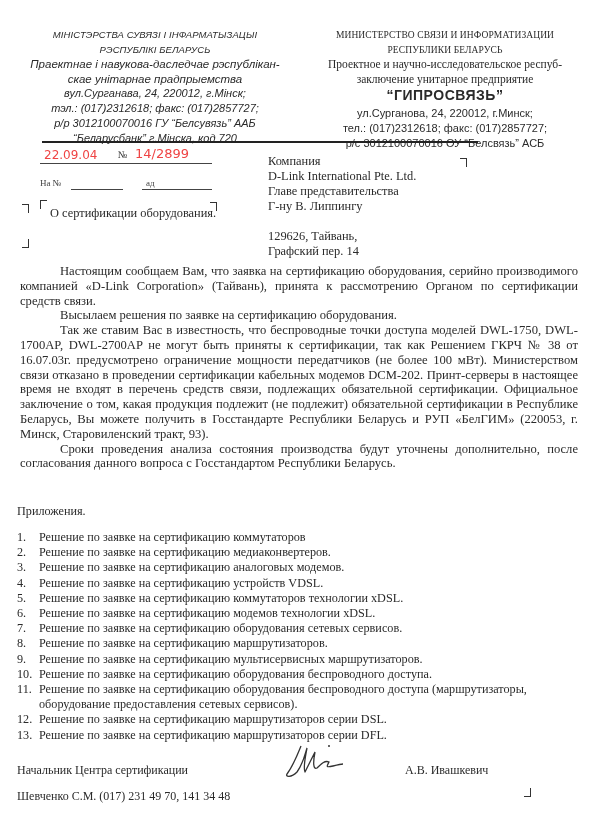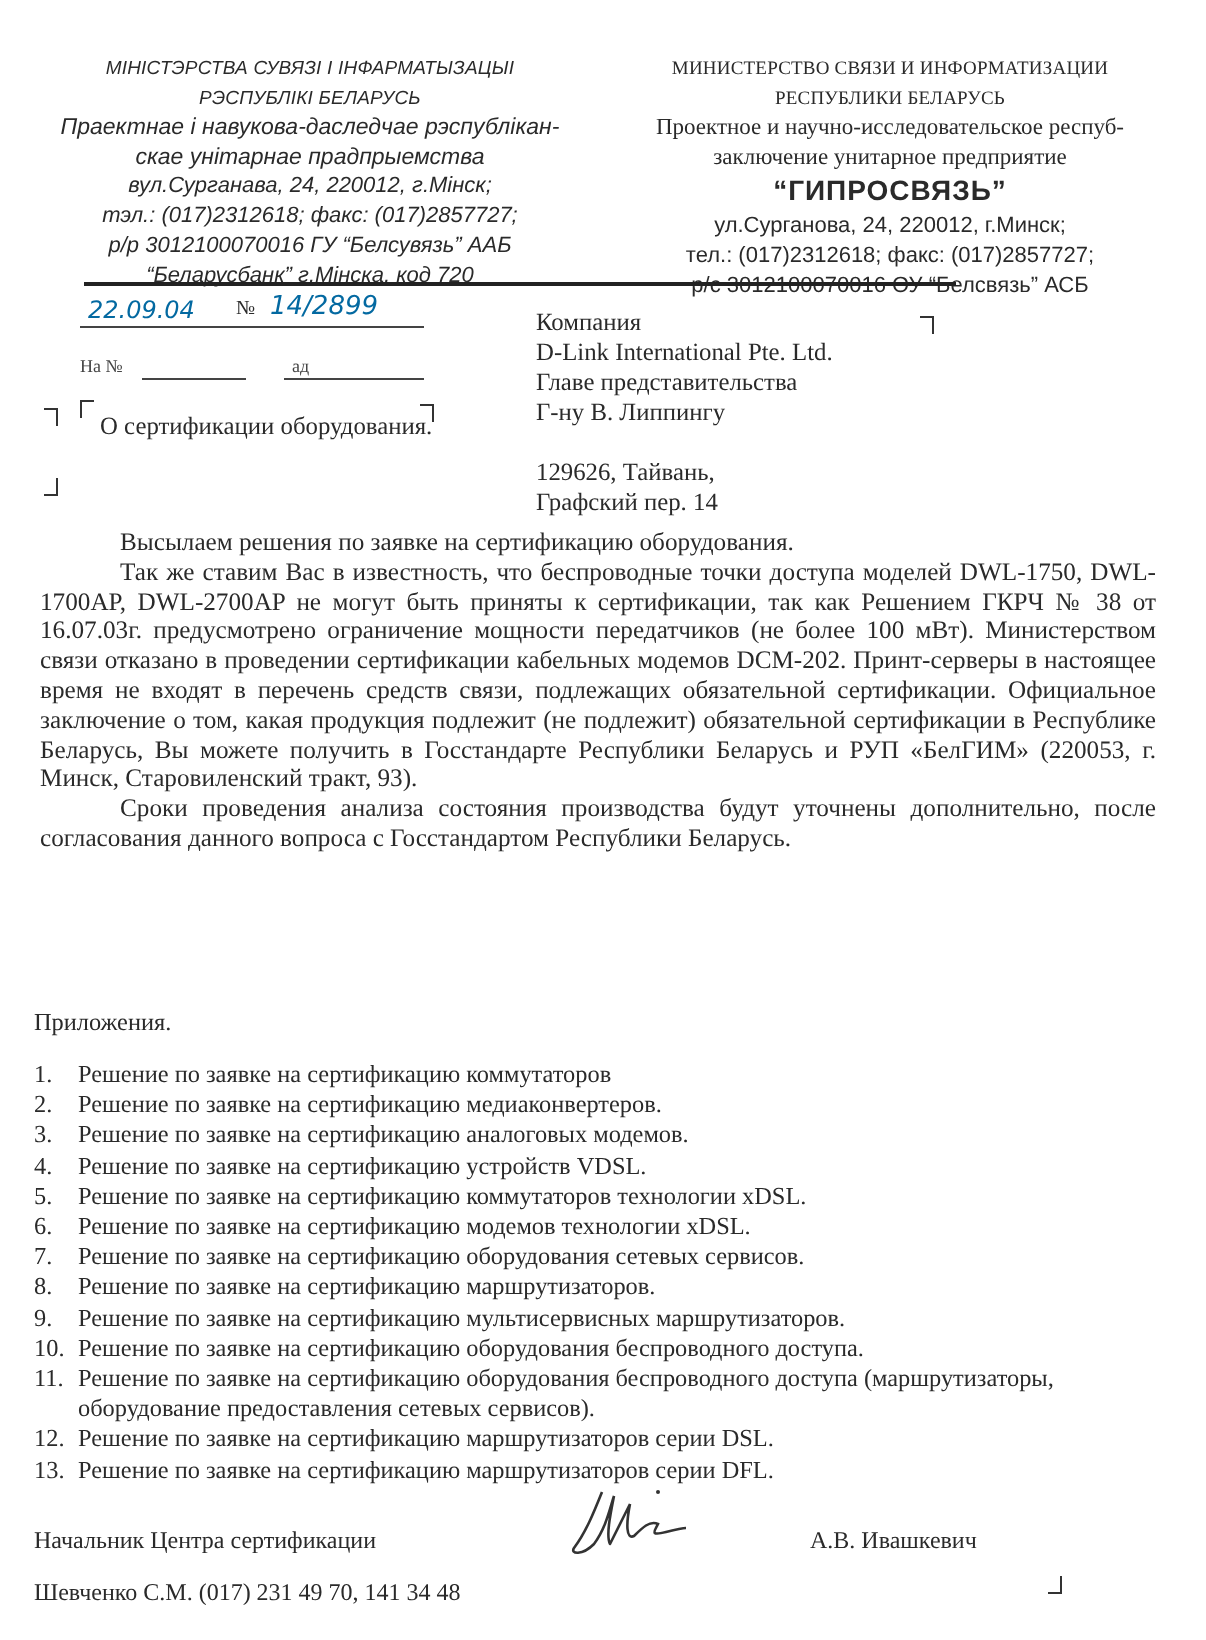--- a/index.html
+++ b/index.html
@@ -15,7 +15,7 @@
   .hdr-right { left:310px; }
   .hdr-left .min, .hdr-left .sub, .hdr-left .addr { font-family:"Liberation Sans", sans-serif;font-style:italic; }
   .rule { position:absolute; left:42px; top:141px; width:436px; height:2px; background:#222; }
-  .handw { font-family:"DejaVu Sans", sans-serif; font-style:italic; font-size:12px; color:#0369a1; }
+  .handw { font-family:"DejaVu Sans", sans-serif; font-size:12px; color:#ef4444; }
   .uline { position:absolute; height:1px; background:#444; }
   .small { font-size:9px; color:#444; }
   .corner { position:absolute; width:6px; height:8px; border-color:#333; border-style:solid; border-width:0; }

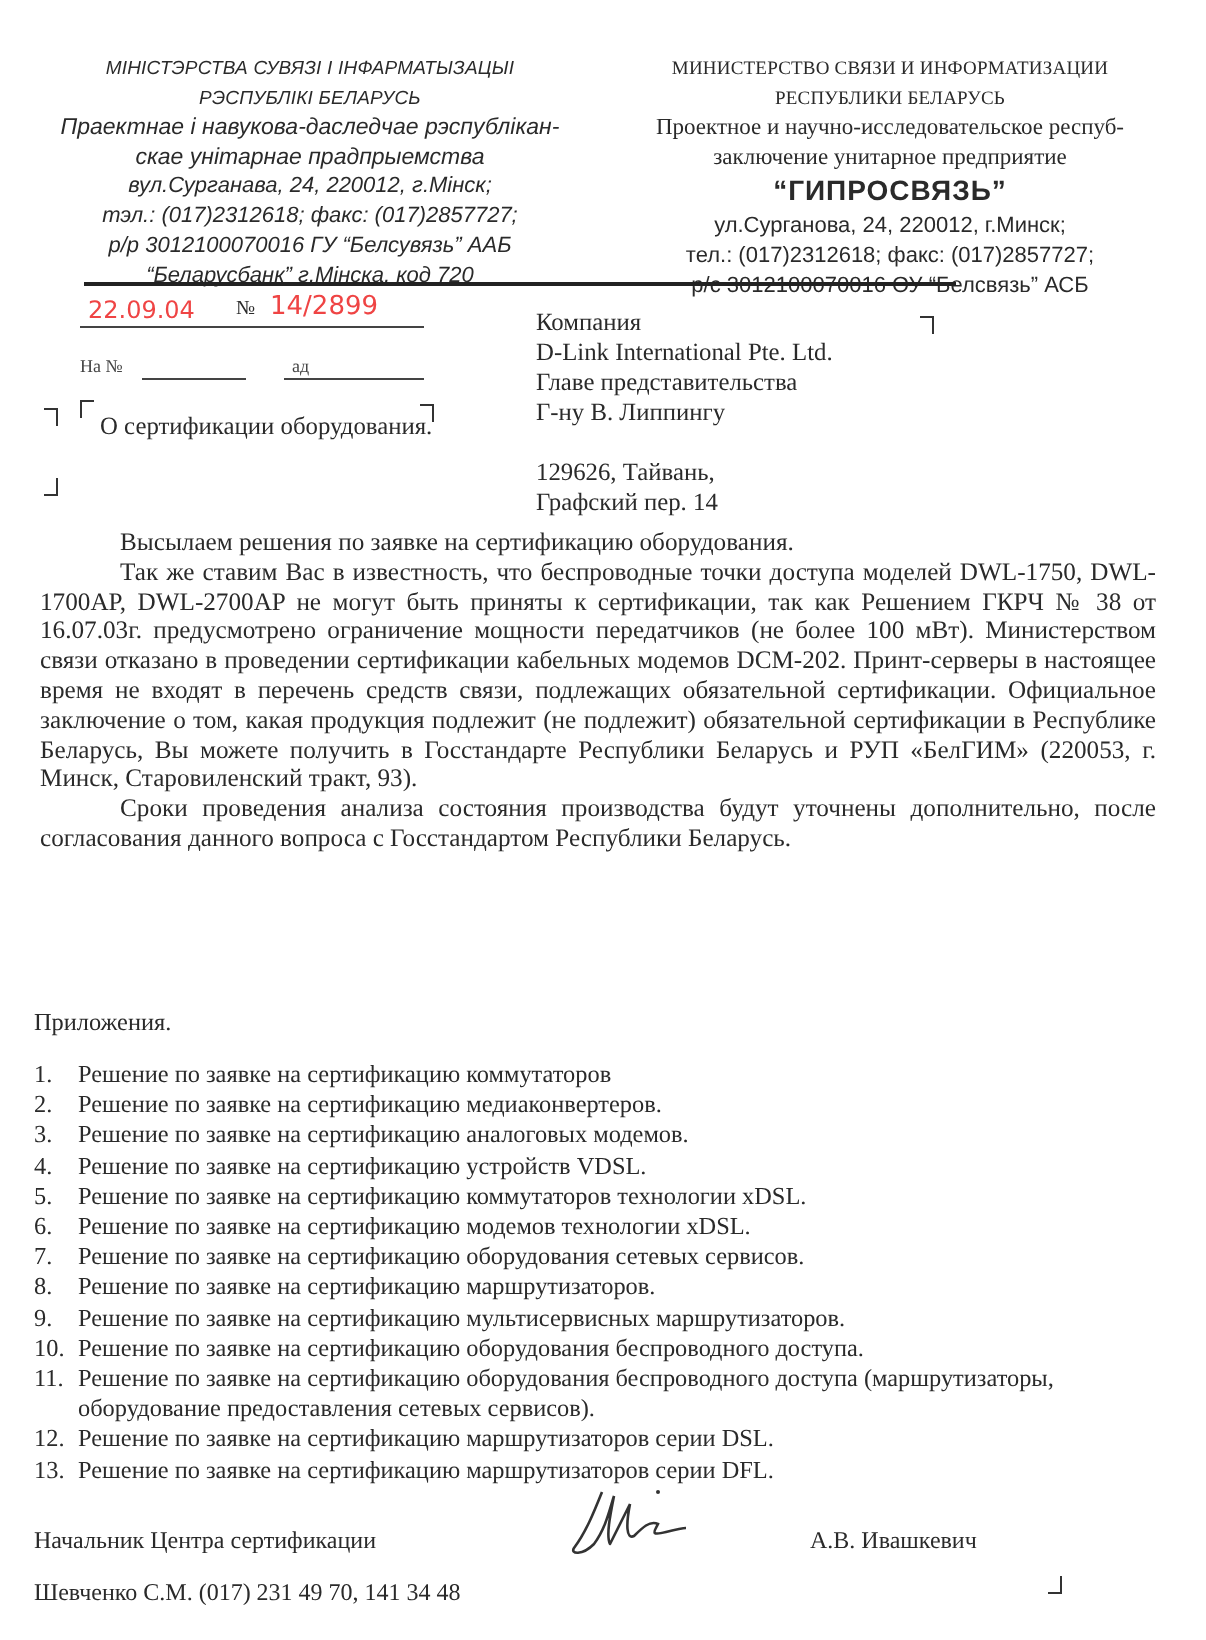--- a/index.html
+++ b/index.html
@@ -90,6 +90,7 @@
 <div class="corner c-tr" style="left:460px; top:158px;"></div>
 
 <div class="body">
+  <p>Настоящим сообщаем Вам, что заявка на сертификацию оборудования, серийно производимого компанией «D-Link Corporation» (Тайвань), принята к рассмотрению Органом по сертификации средств связи.</p>
   <p>Высылаем решения по заявке на сертификацию оборудования.</p>
   <p>Так же ставим Вас в известность, что беспроводные точки доступа моделей DWL-1750, DWL-1700AP, DWL-2700AP не могут быть приняты к сертификации, так как Решением ГКРЧ № 38 от 16.07.03г. предусмотрено ограничение мощности передатчиков (не более 100 мВт).  Министерством связи отказано в проведении сертификации кабельных модемов DCM-202.  Принт-серверы  в настоящее время не входят в перечень средств связи, подлежащих обязательной сертификации. Официальное заключение о том, какая продукция подлежит (не подлежит) обязательной сертификации в Республике Беларусь, Вы можете получить в Госстандарте Республики Беларусь и  РУП «БелГИМ»  (220053, г. Минск,  Старовиленский тракт, 93).</p>
   <p>Сроки проведения анализа состояния производства будут уточнены дополнительно, после согласования данного вопроса с Госстандартом Республики Беларусь.</p>

